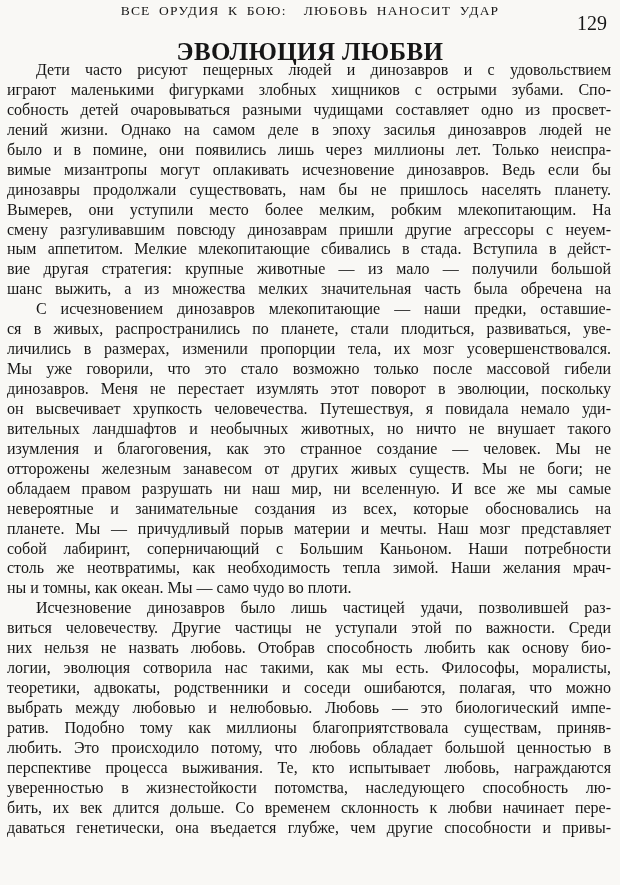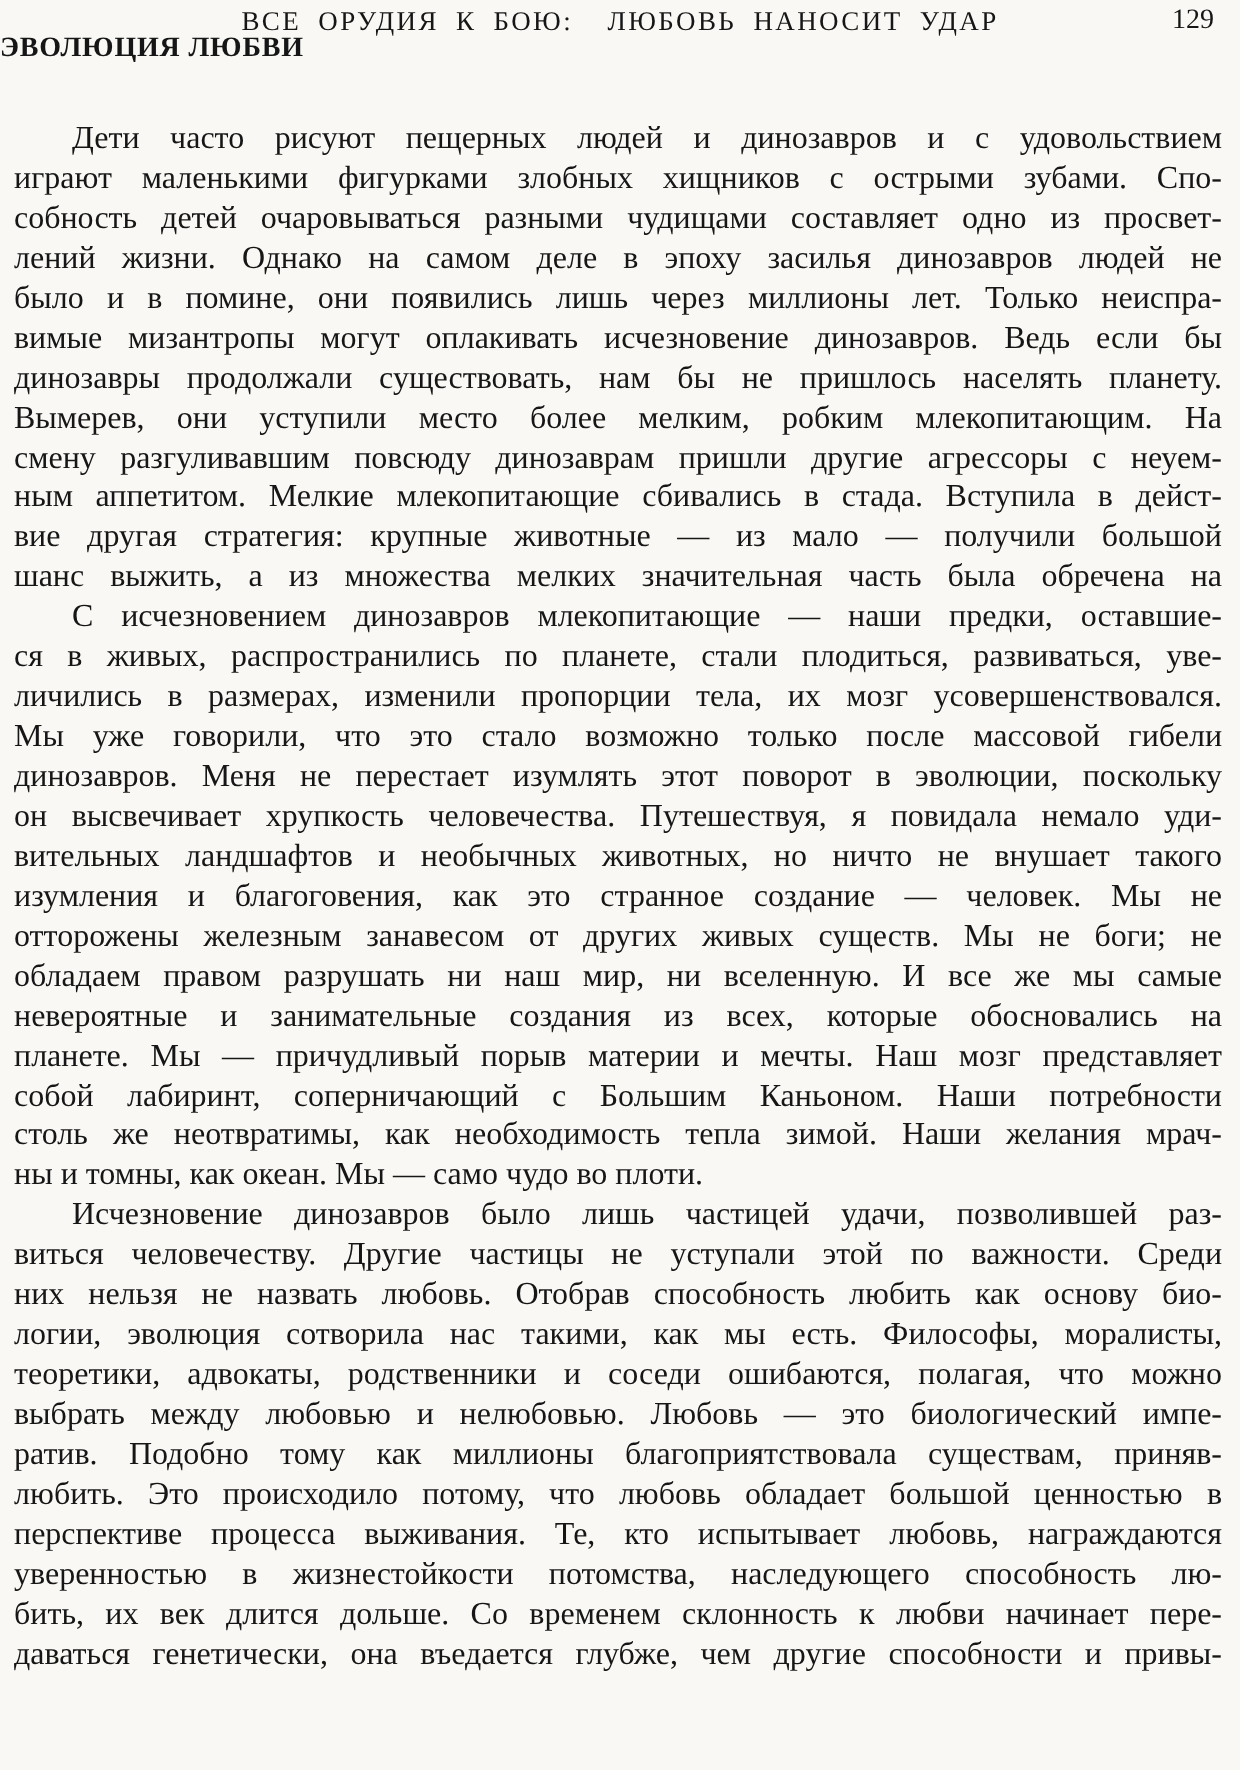--- a/index.html
+++ b/index.html
@@ -37,9 +37,9 @@
   }
   .page-number {
     position: absolute;
-    top: 0;
+    top: 12px;
     right: 13px;
-    font-size: 14px;
+    font-size: 20px;
     line-height: 16px;
     font-family: Liberation Serif, serif;
   }

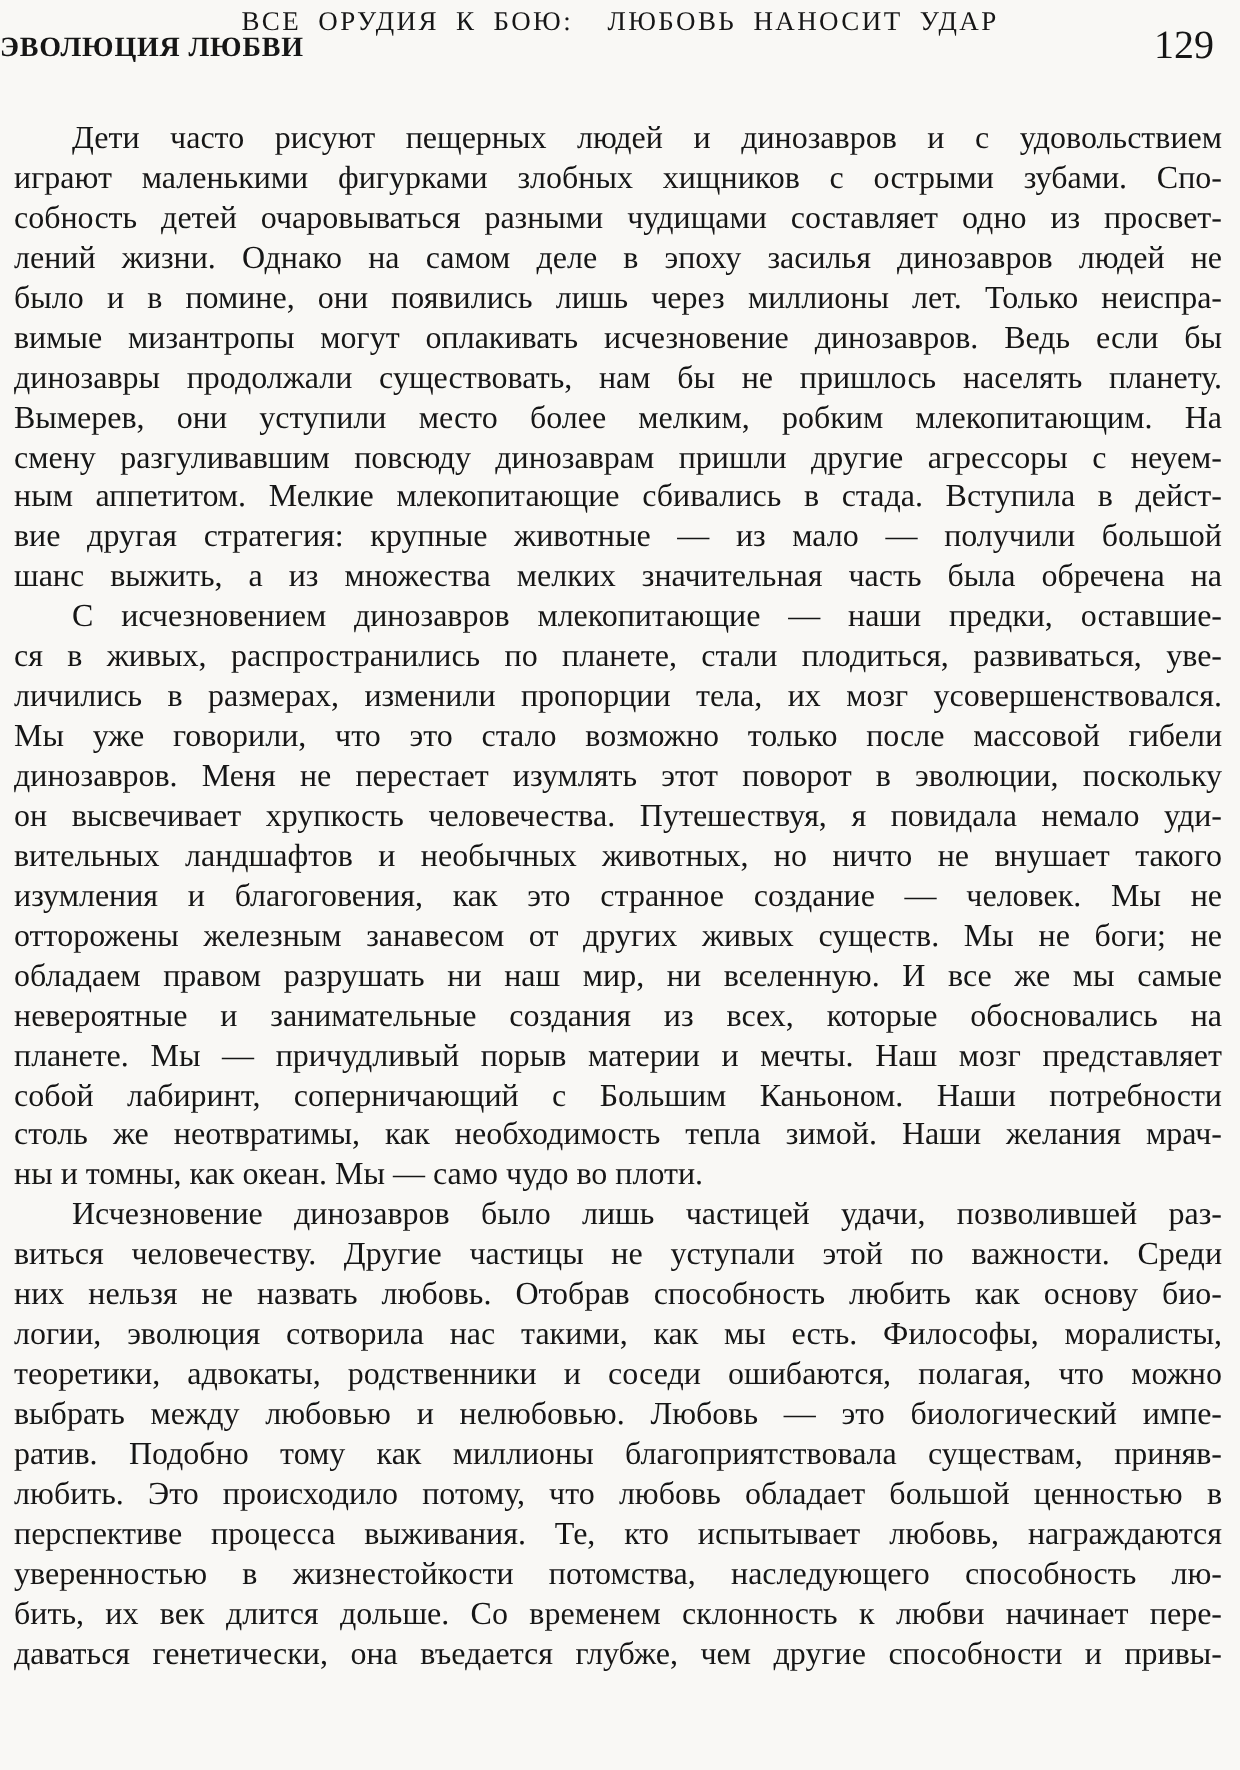--- a/index.html
+++ b/index.html
@@ -45,11 +45,12 @@
   }
   .chapter-title {
     position: absolute;
-    top: 14px;
+    top: 41px;
     left: 0;
     width: 100%;
     margin: 0;
-    font-size: 14px;
+    text-align: center;
+    font-size: 25px;
     line-height: 22px;
     font-weight: bold;
     letter-spacing: 0.4px;

